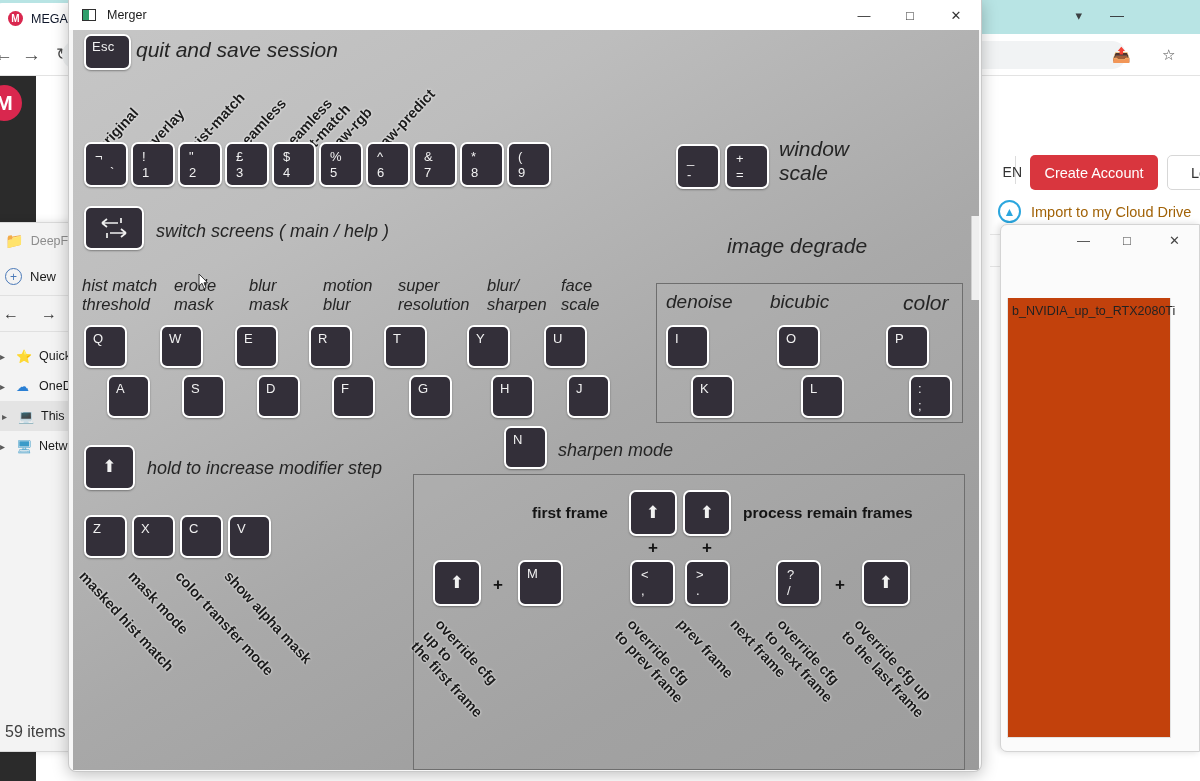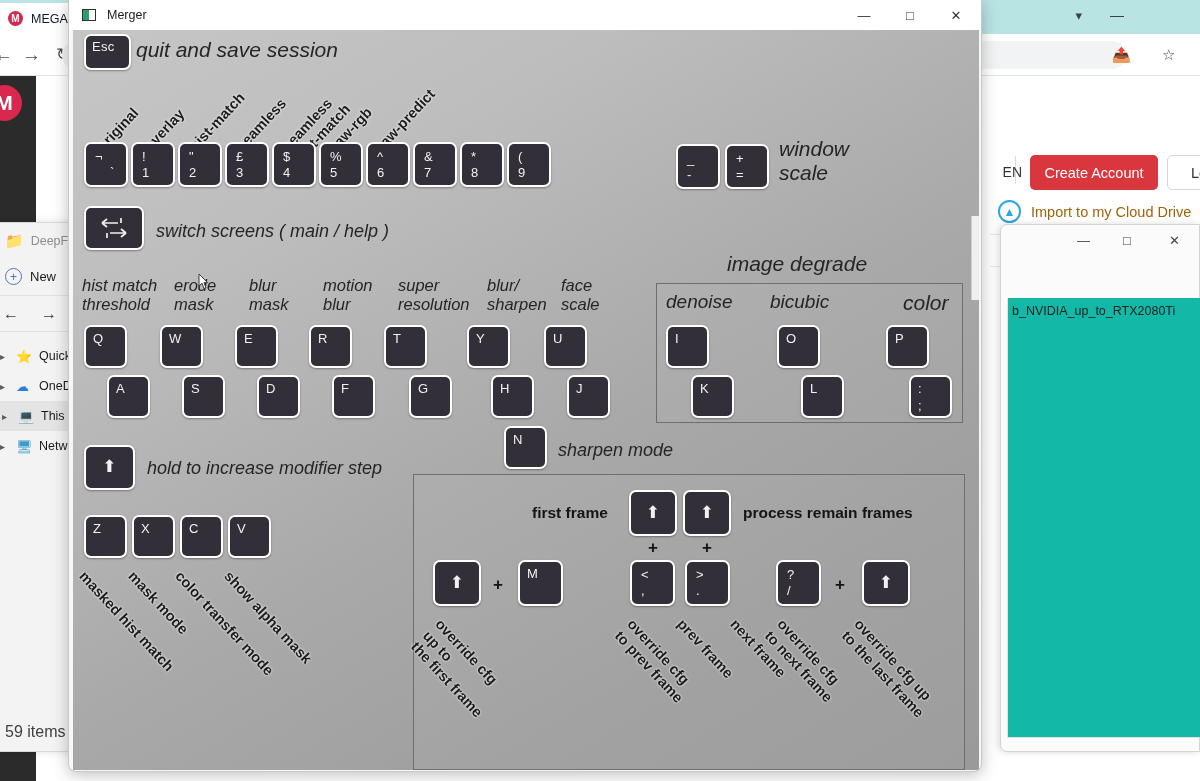--- a/index.html
+++ b/index.html
@@ -493,7 +493,7 @@
           <span class="kc">J</span>
         </div>
 
-      <div class="lbl big" style="left:654px;top:222px">image degrade</div>
+      <div class="lbl big" style="left:654px;top:204px">image degrade</div>
       <div class="panel" style="left:583px;top:253px;width:307px;height:140px"></div>
       <div class="lbl mid" style="left:593px;top:261px;font-size:19px">denoise</div>
       <div class="lbl mid" style="left:697px;top:261px;font-size:19px">bicubic</div>

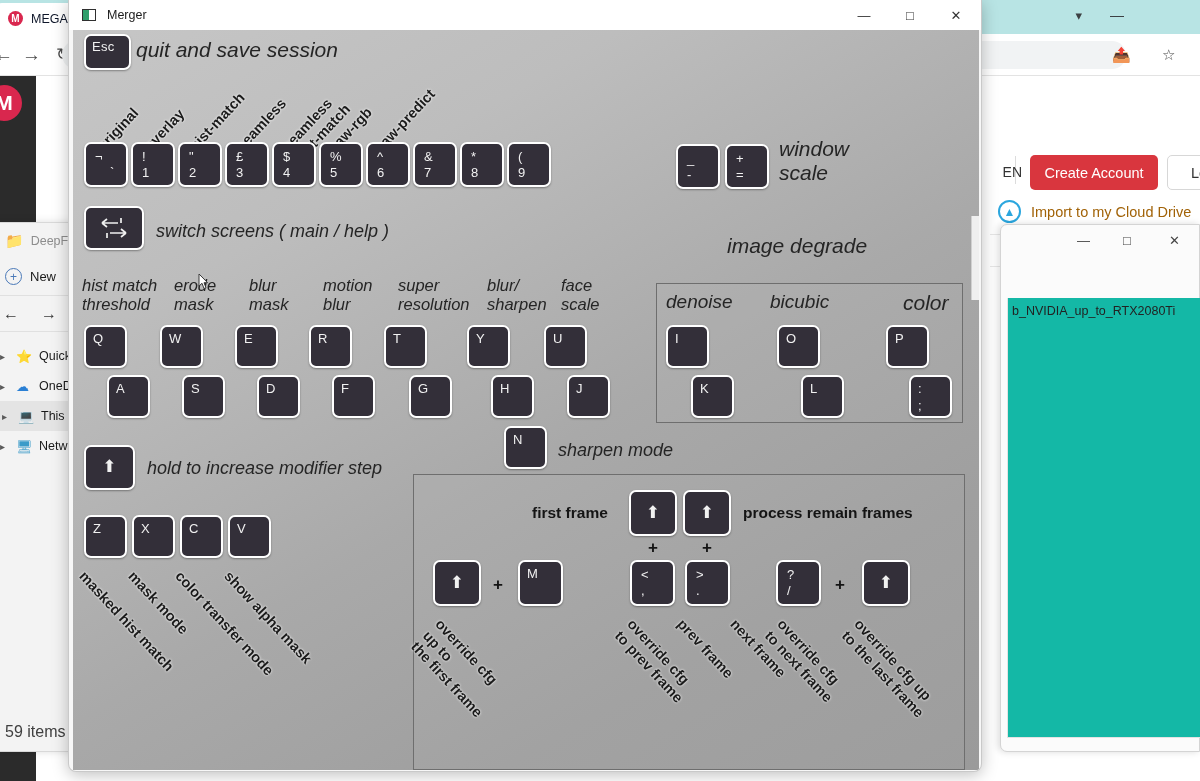--- a/index.html
+++ b/index.html
@@ -121,8 +121,8 @@
   .win-nvidia-tb { position: absolute; right: 0; top: 0; width: 200px; height: 32px; }
   .nv-ctrl { position: absolute; top: 8px; font-size: 13px; color: #444; }
   .nv-card {
-    position: absolute; left: 6px; top: 73px; width: 194px; height: 440px;
-    background: #14b8a6; border: 1px solid #e3e3e3; border-top: none;
+    position: absolute; left: 6px; top: 73px; width: 164px; height: 440px;
+    background: #c2410c; border: 1px solid #e3e3e3; border-top: none;
   }
   .nv-item { position: absolute; left: 4px; top: 6px; font-size: 12.5px; color: #222; white-space: nowrap; }
 

